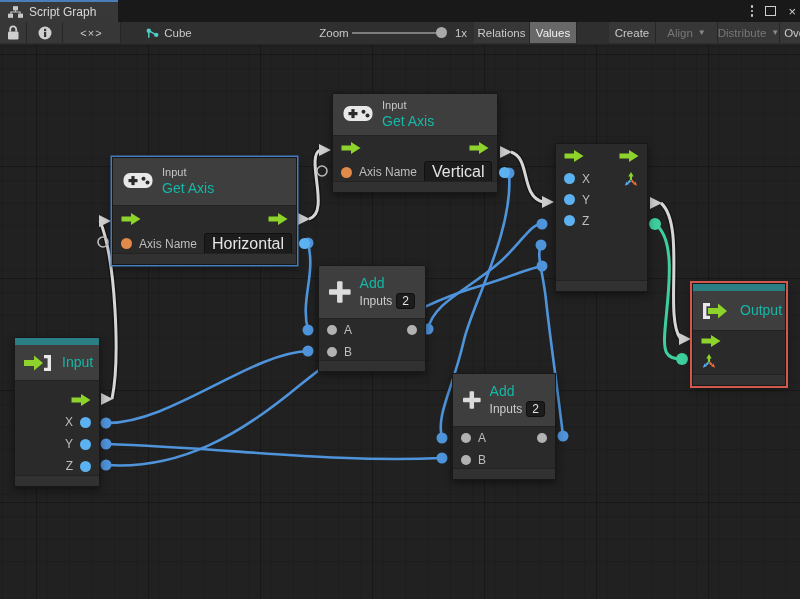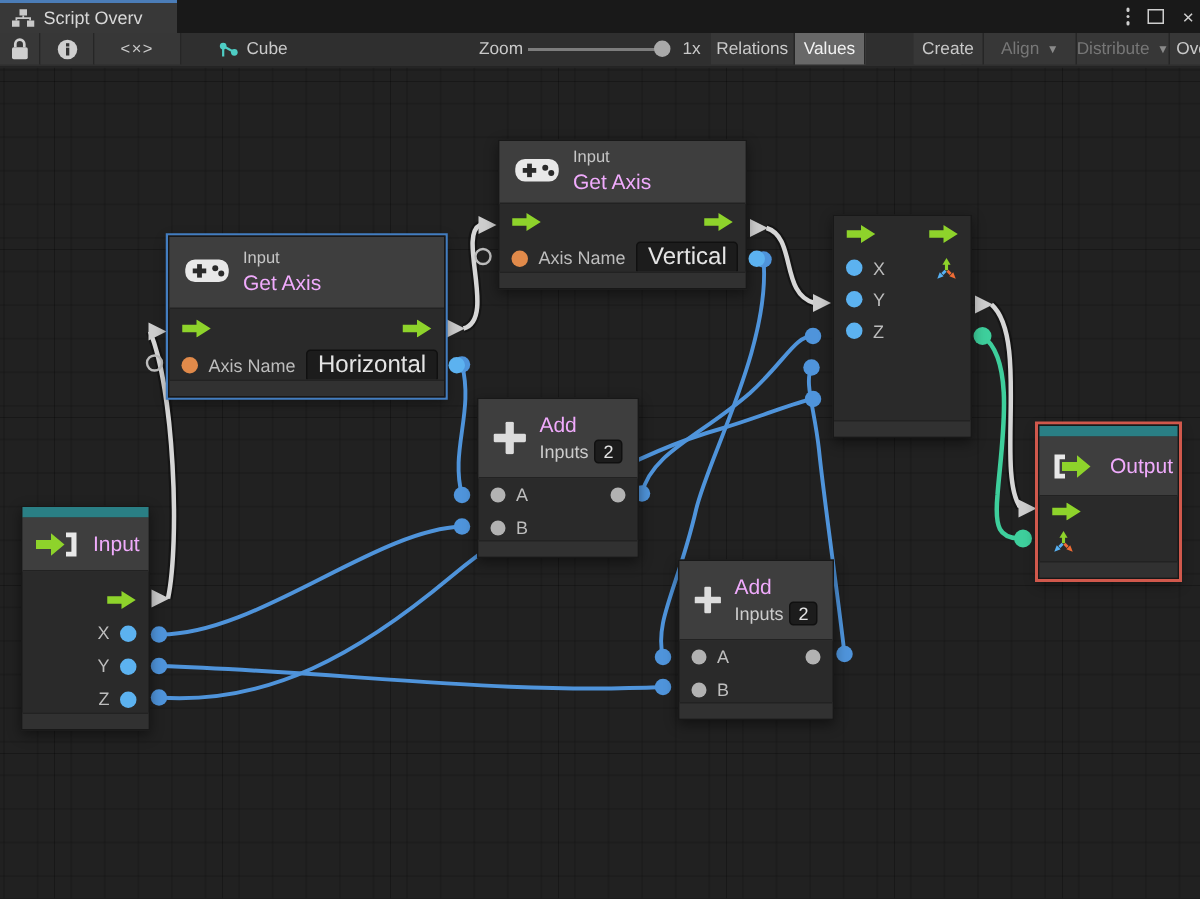--- a/index.html
+++ b/index.html
@@ -133,7 +133,7 @@
     <svg width="15" height="14" viewBox="0 0 18 14">
         <use href="#tabicon"></use>
       </svg>
-    <span class="tab-label">Script Overv</span>
+    <span class="tab-label">Script Graph</span>
   </div>
   <div class="winbtns">
     <span class="more-dots">

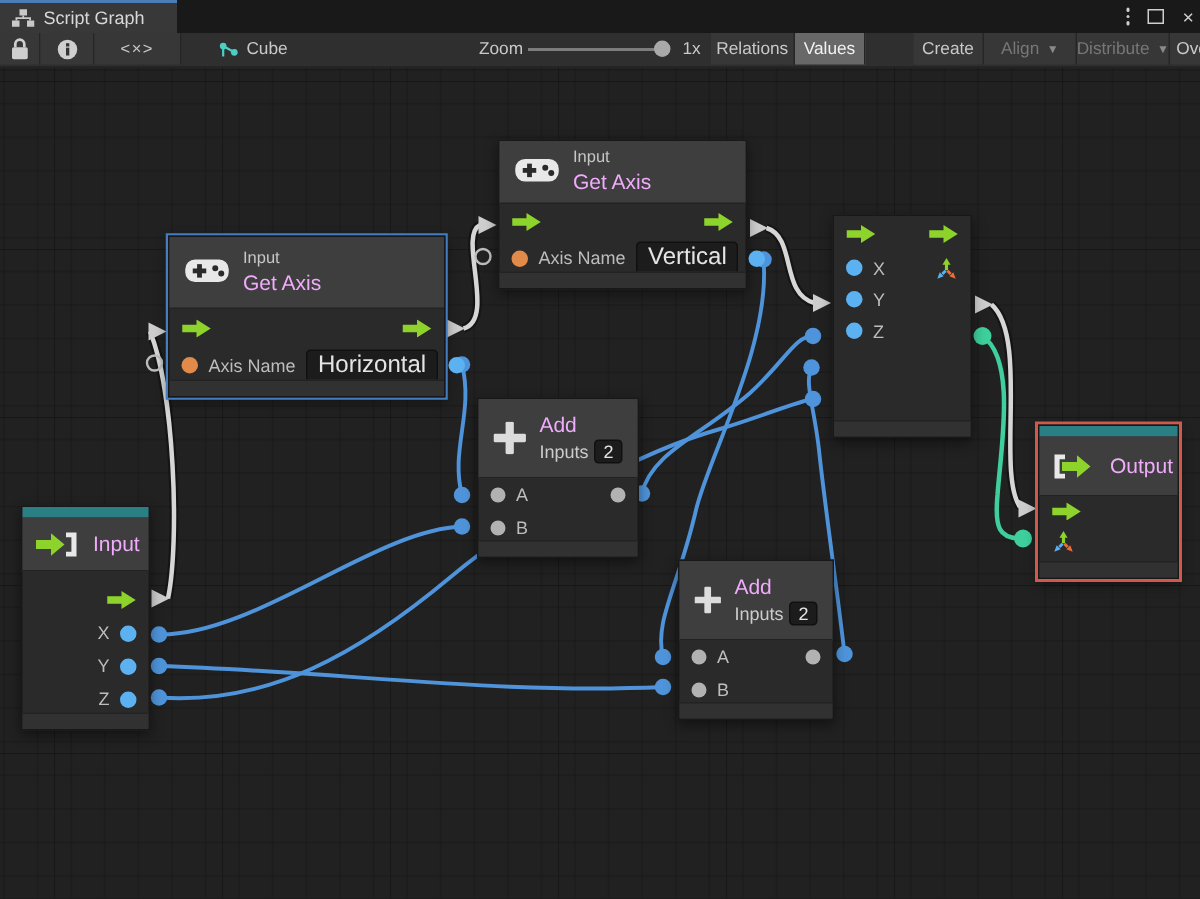--- a/index.html
+++ b/index.html
@@ -49,7 +49,7 @@
   .nhead{background:#3e3e3e;border-bottom:1px solid #222;display:flex;align-items:center;gap:9px;
          padding:5px 10px;box-sizing:border-box;}
   .sub{font-size:11px;color:#c6c6c6;line-height:1.25;}
-  .ttl{font-size:14px;color:#f0abfc;line-height:1.25;}
+  .ttl{font-size:14px;color:#14b8a6;line-height:1.25;}
   .nrow{display:flex;align-items:center;gap:7px;padding:0 8px;box-sizing:border-box;position:relative;}
   .spread{justify-content:space-between;}
   .endr{justify-content:flex-end;}

